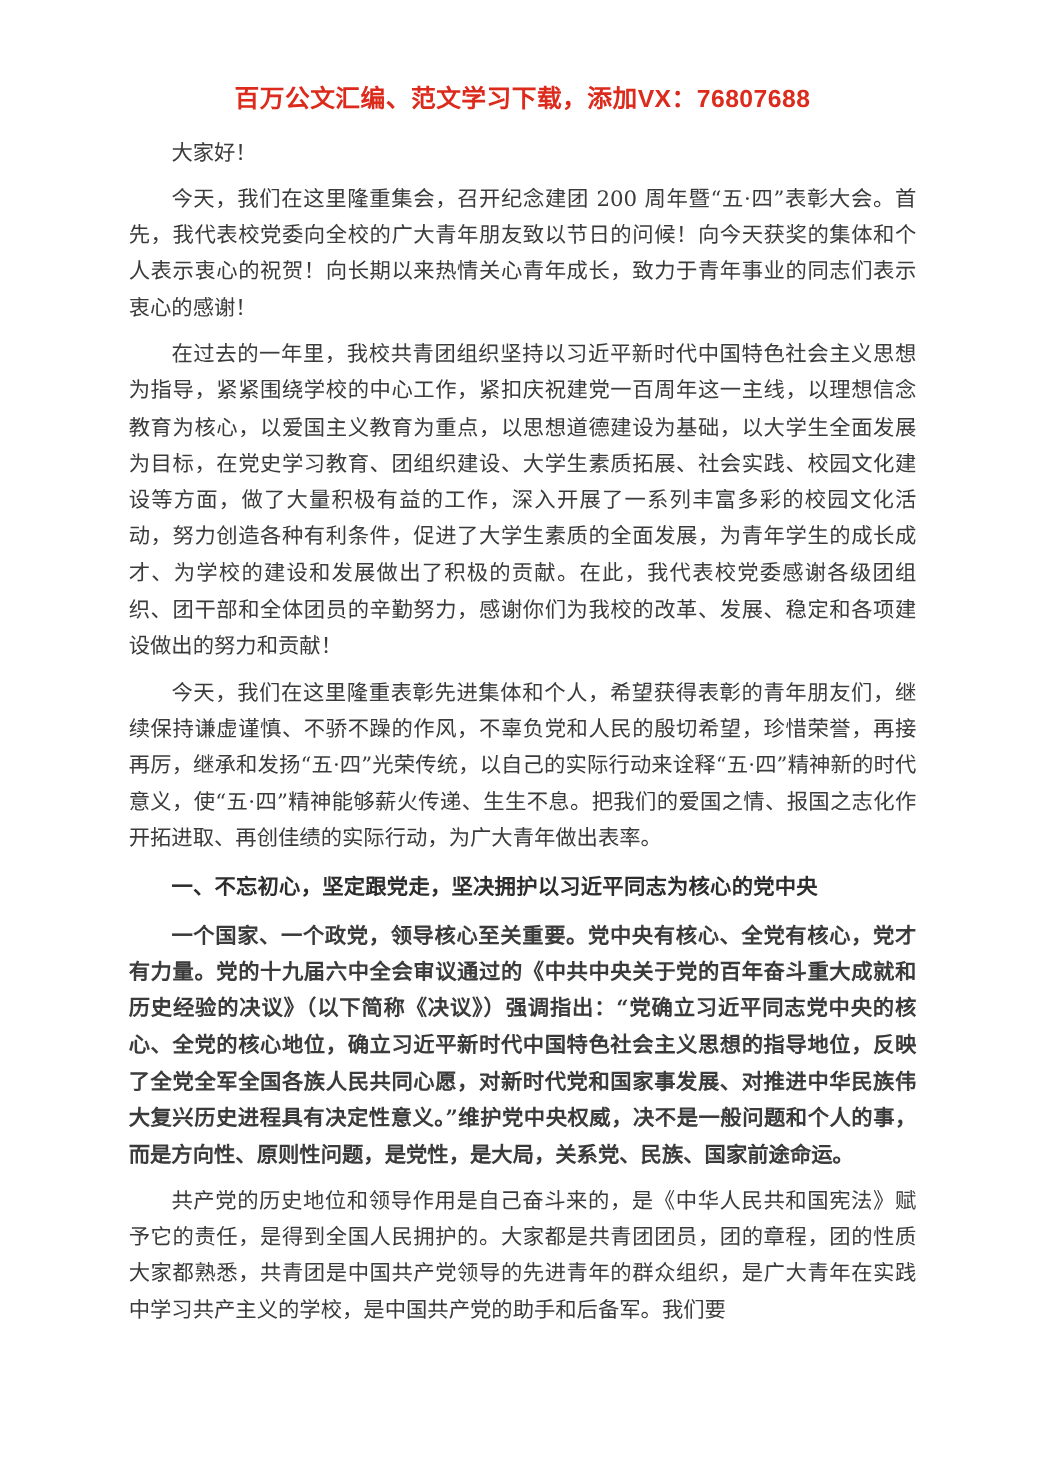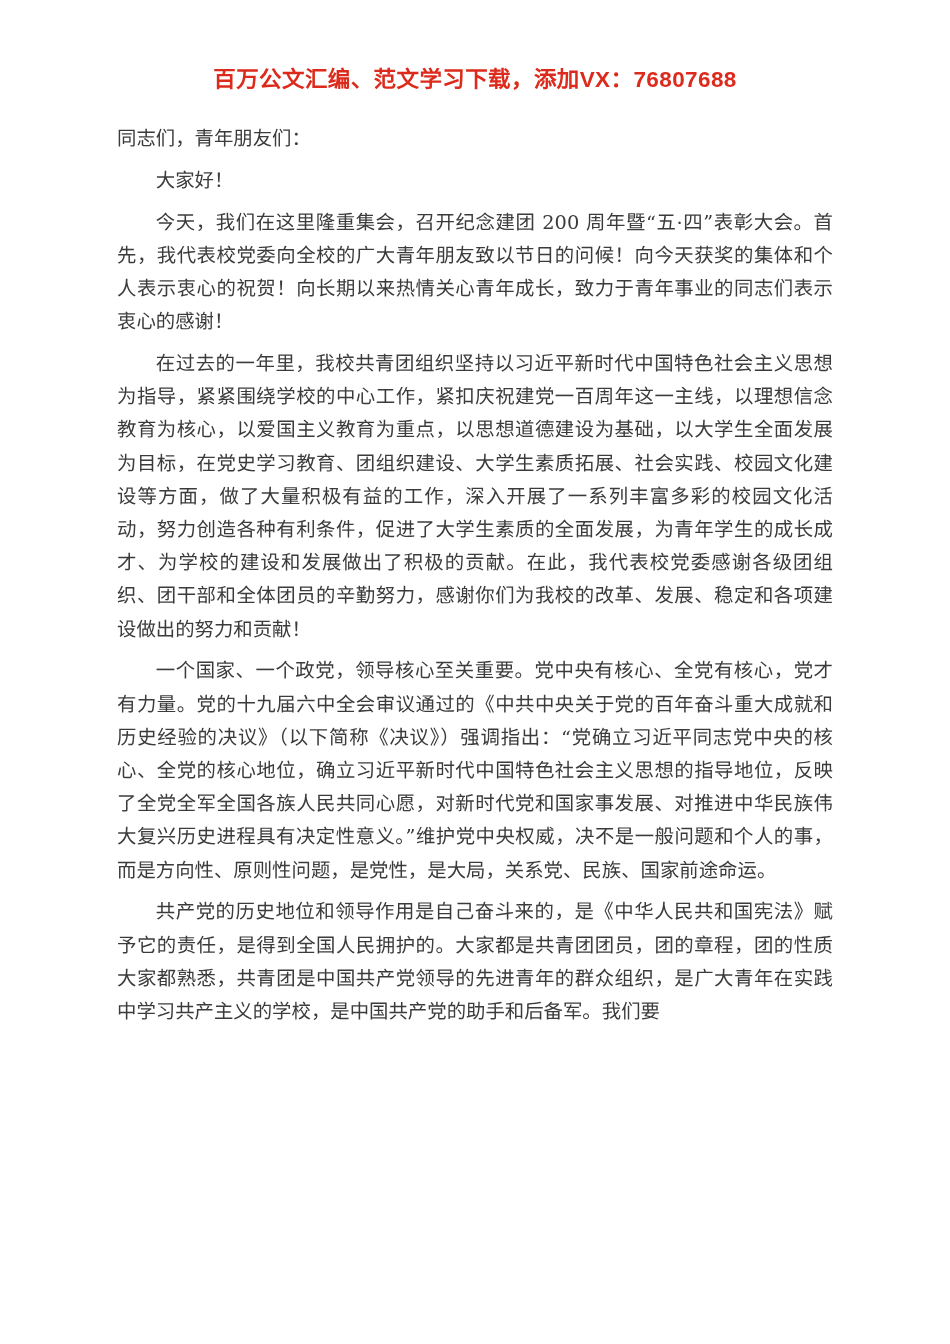--- a/index.html
+++ b/index.html
@@ -27,7 +27,7 @@
   .promo-header {
     position: absolute;
     left: 0;
-    top: 66px;
+    top: 76px;
     width: 950px;
     text-align: center;
     font-family: "Liberation Sans", "DejaVu Sans", sans-serif;

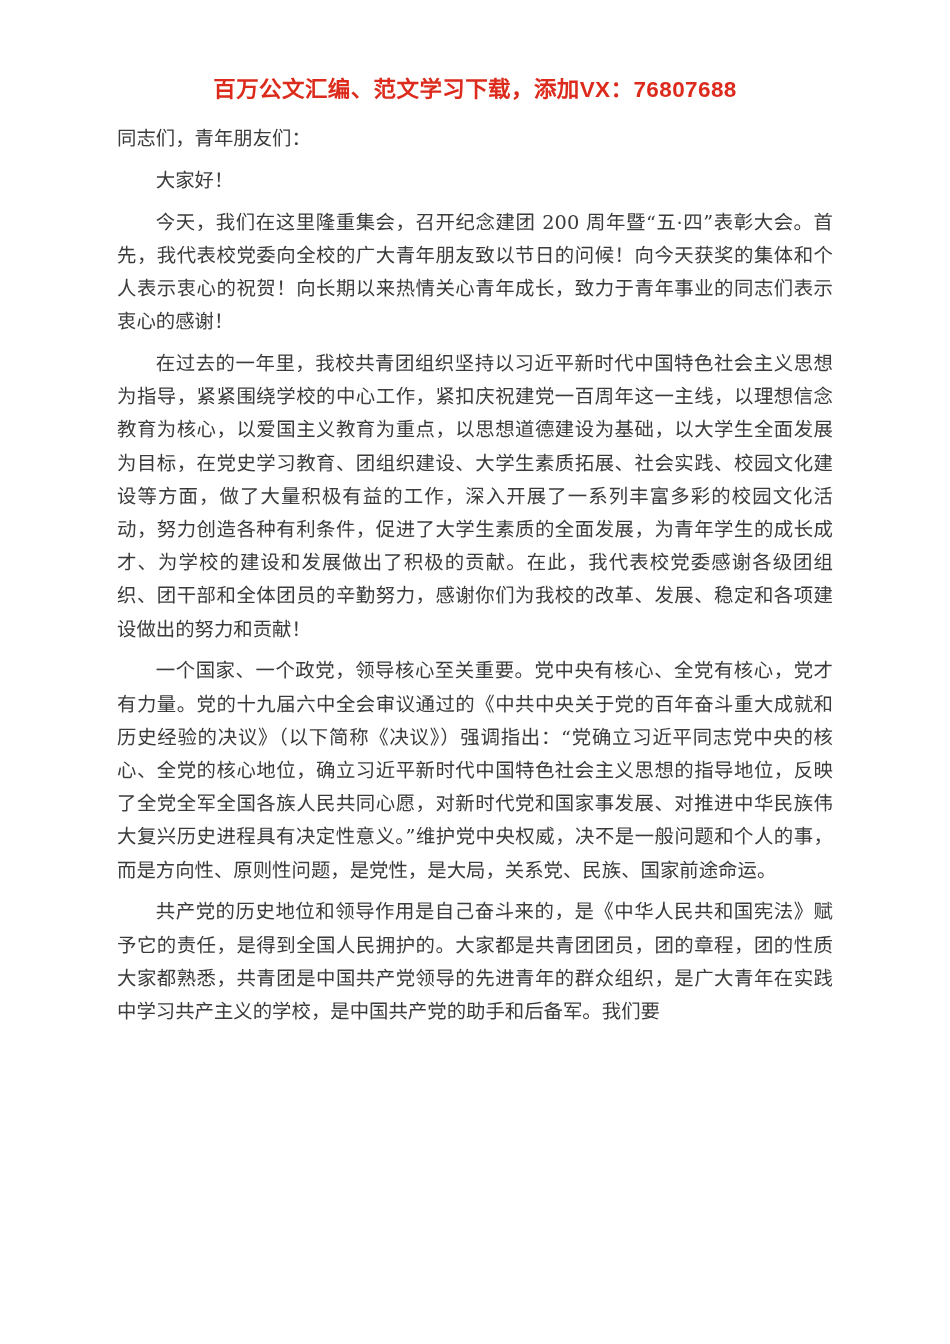--- a/index.html
+++ b/index.html
@@ -87,7 +87,6 @@
 
   <div class="doc-body">
 
-    <p class="para no-indent">同志们，青年朋友们：</p>
 
     <p class="para">大家好！</p>
 

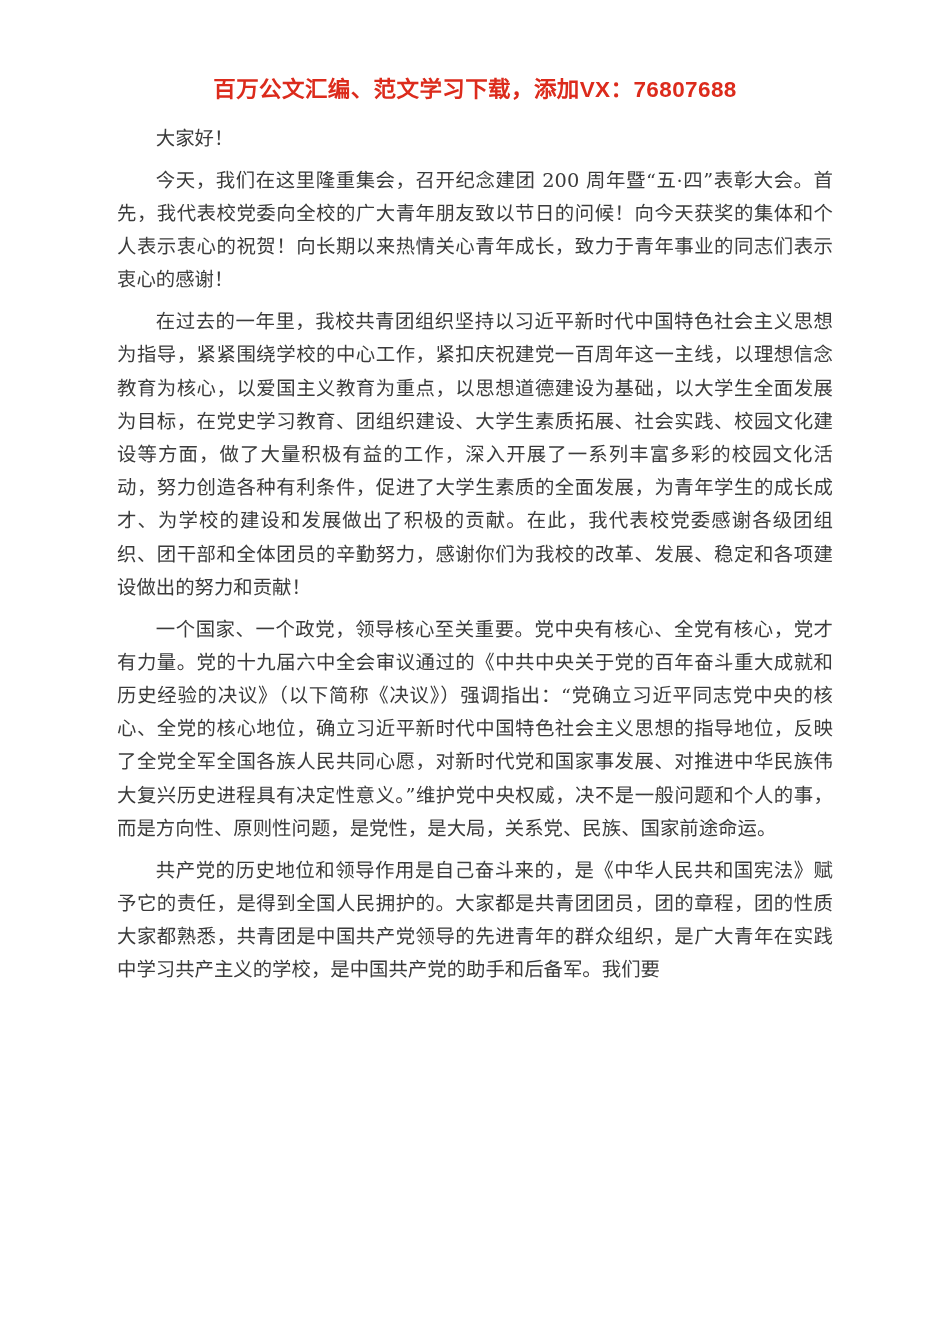--- a/index.html
+++ b/index.html
@@ -94,6 +94,7 @@
 
     <p class="para">在过去的一年里，我校共青团组织坚持以习近平新时代中国特色社会主义思想为指导，紧紧围绕学校的中心工作，紧扣庆祝建党一百周年这一主线，以理想信念教育为核心，以爱国主义教育为重点，以思想道德建设为基础，以大学生全面发展为目标，在党史学习教育、团组织建设、大学生素质拓展、社会实践、校园文化建设等方面，做了大量积极有益的工作，深入开展了一系列丰富多彩的校园文化活动，努力创造各种有利条件，促进了大学生素质的全面发展，为青年学生的成长成才、为学校的建设和发展做出了积极的贡献。在此，我代表校党委感谢各级团组织、团干部和全体团员的辛勤努力，感谢你们为我校的改革、发展、稳定和各项建设做出的努力和贡献！</p>
 
+    <p class="para">今天，我们在这里隆重表彰先进集体和个人，希望获得表彰的青年朋友们，继续保持谦虚谨慎、不骄不躁的作风，不辜负党和人民的殷切希望，珍惜荣誉，再接再厉，继承和发扬“五·四”光荣传统，以自己的实际行动来诠释“五·四”精神新的时代意义，使“五·四”精神能够薪火传递、生生不息。把我们的爱国之情、报国之志化作开拓进取、再创佳绩的实际行动，为广大青年做出表率。</p>
 
 
 

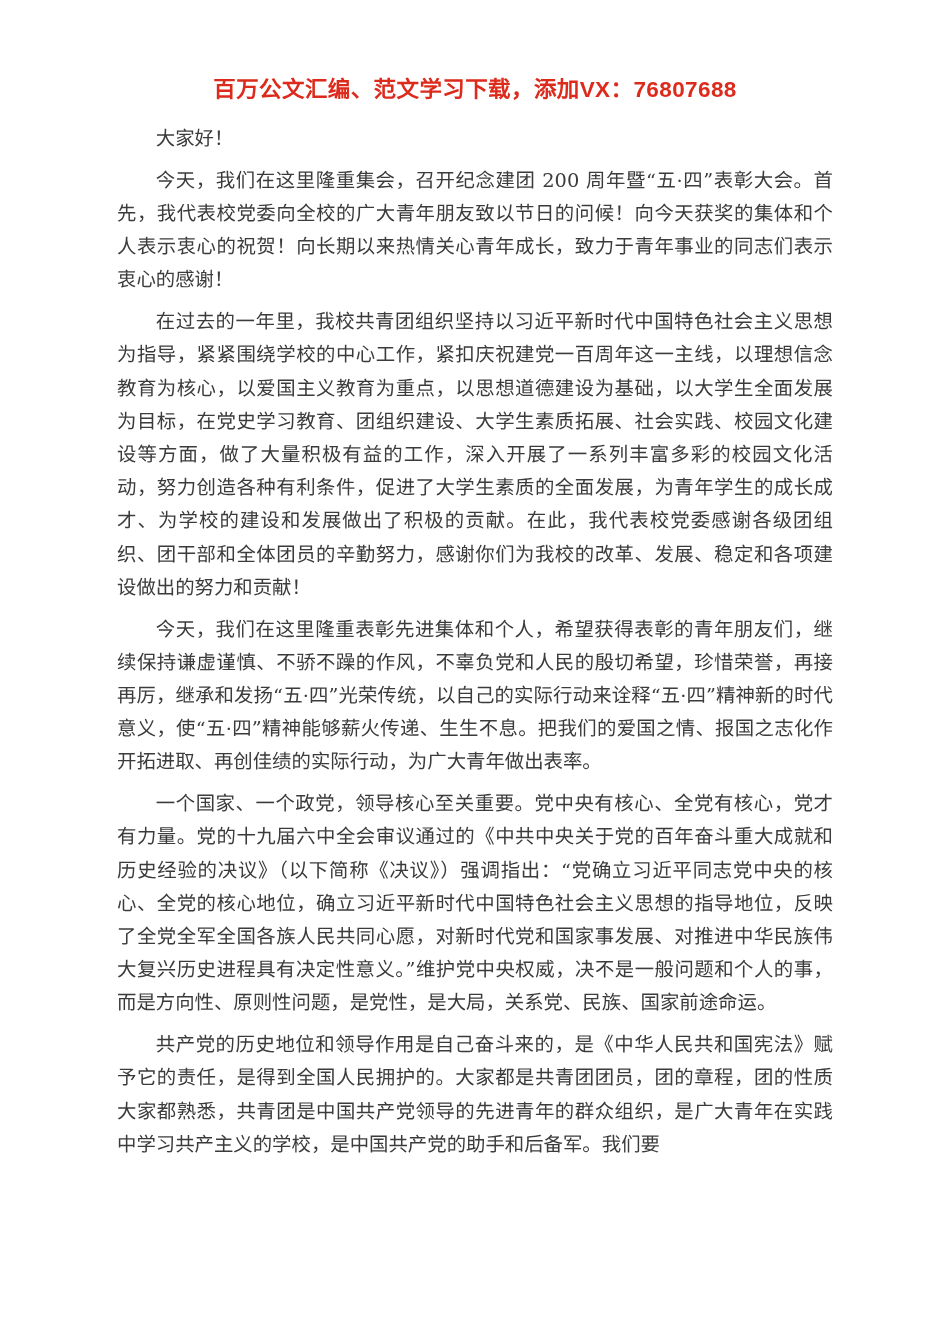--- a/index.html
+++ b/index.html
@@ -97,6 +97,7 @@
     <p class="para">今天，我们在这里隆重表彰先进集体和个人，希望获得表彰的青年朋友们，继续保持谦虚谨慎、不骄不躁的作风，不辜负党和人民的殷切希望，珍惜荣誉，再接再厉，继承和发扬“五·四”光荣传统，以自己的实际行动来诠释“五·四”精神新的时代意义，使“五·四”精神能够薪火传递、生生不息。把我们的爱国之情、报国之志化作开拓进取、再创佳绩的实际行动，为广大青年做出表率。</p>
 
 
+    <p class="para heading">一、不忘初心，坚定跟党走，坚决拥护以习近平同志为核心的党中央</p>
 
     <p class="para">一个国家、一个政党，领导核心至关重要。党中央有核心、全党有核心，党才有力量。党的十九届六中全会审议通过的《中共中央关于党的百年奋斗重大成就和历史经验的决议》（以下简称《决议》）强调指出：“党确立习近平同志党中央的核心、全党的核心地位，确立习近平新时代中国特色社会主义思想的指导地位，反映了全党全军全国各族人民共同心愿，对新时代党和国家事发展、对推进中华民族伟大复兴历史进程具有决定性意义。”维护党中央权威，决不是一般问题和个人的事，而是方向性、原则性问题，是党性，是大局，关系党、民族、国家前途命运。</p>
 

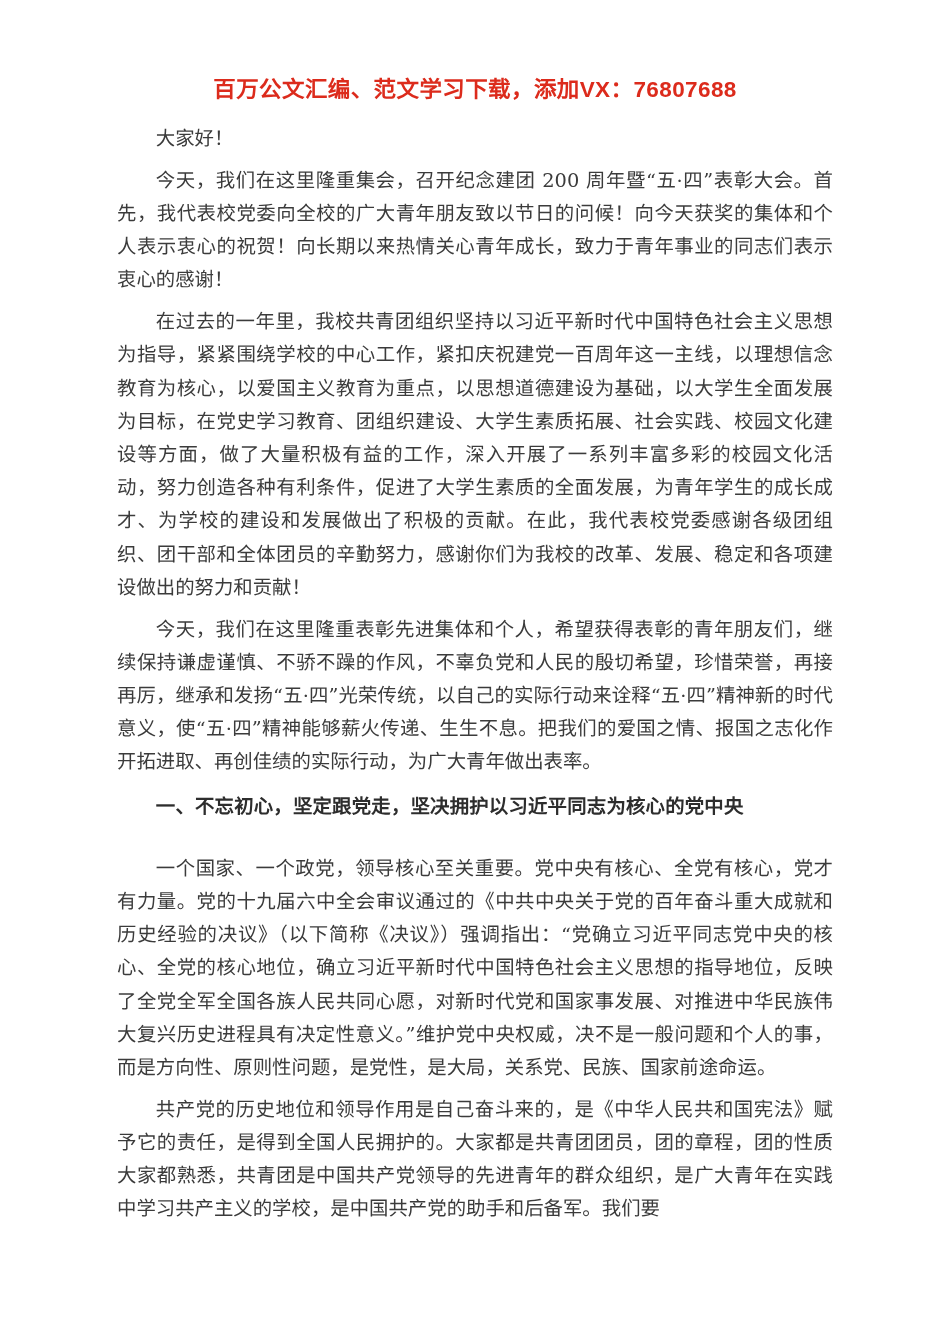--- a/index.html
+++ b/index.html
@@ -75,7 +75,8 @@
   }
 
   .para.heading + .para {
-    margin-top: 29px;
+    margin-top: 11px;
+    font-weight: bold;
   }
 </style>
 </head>

